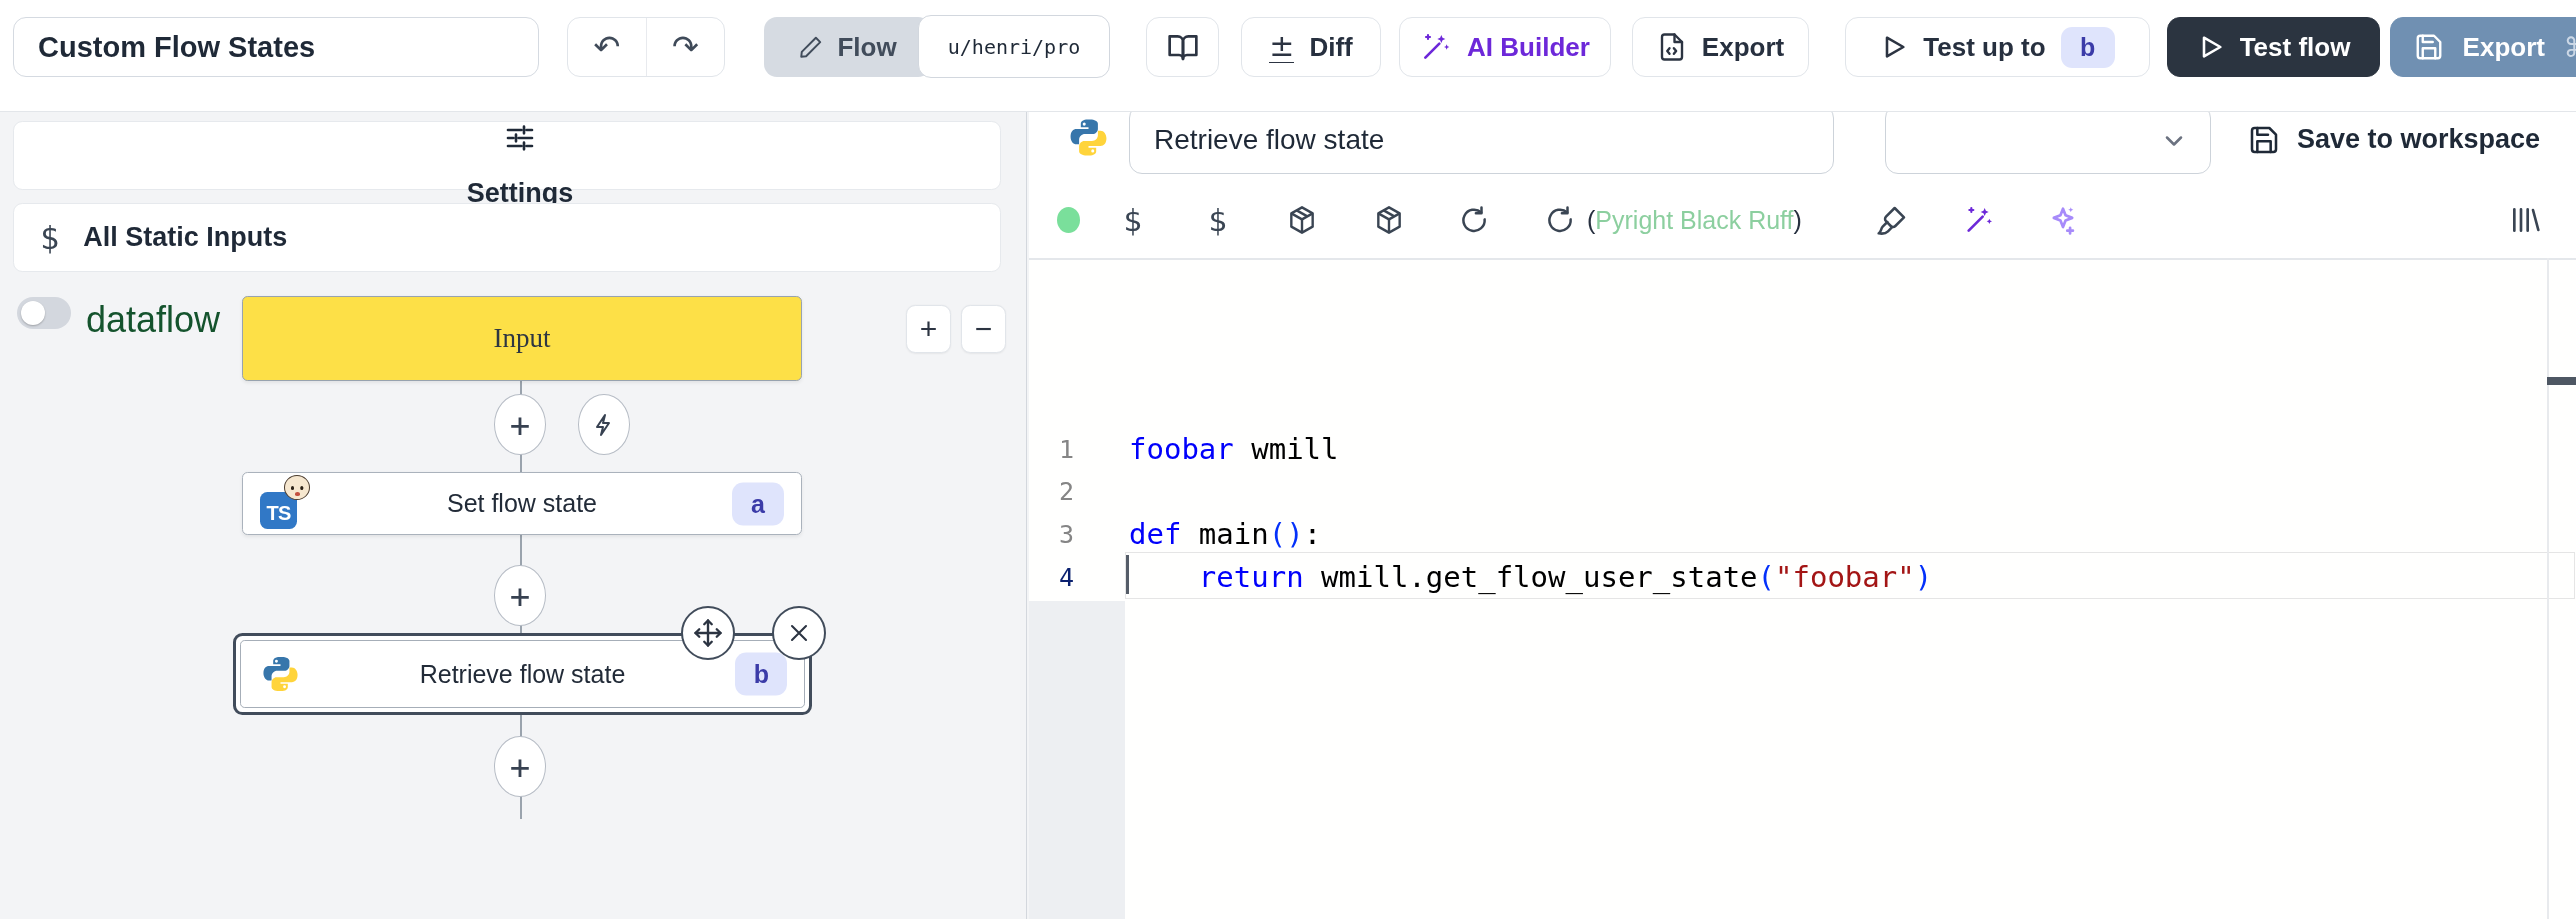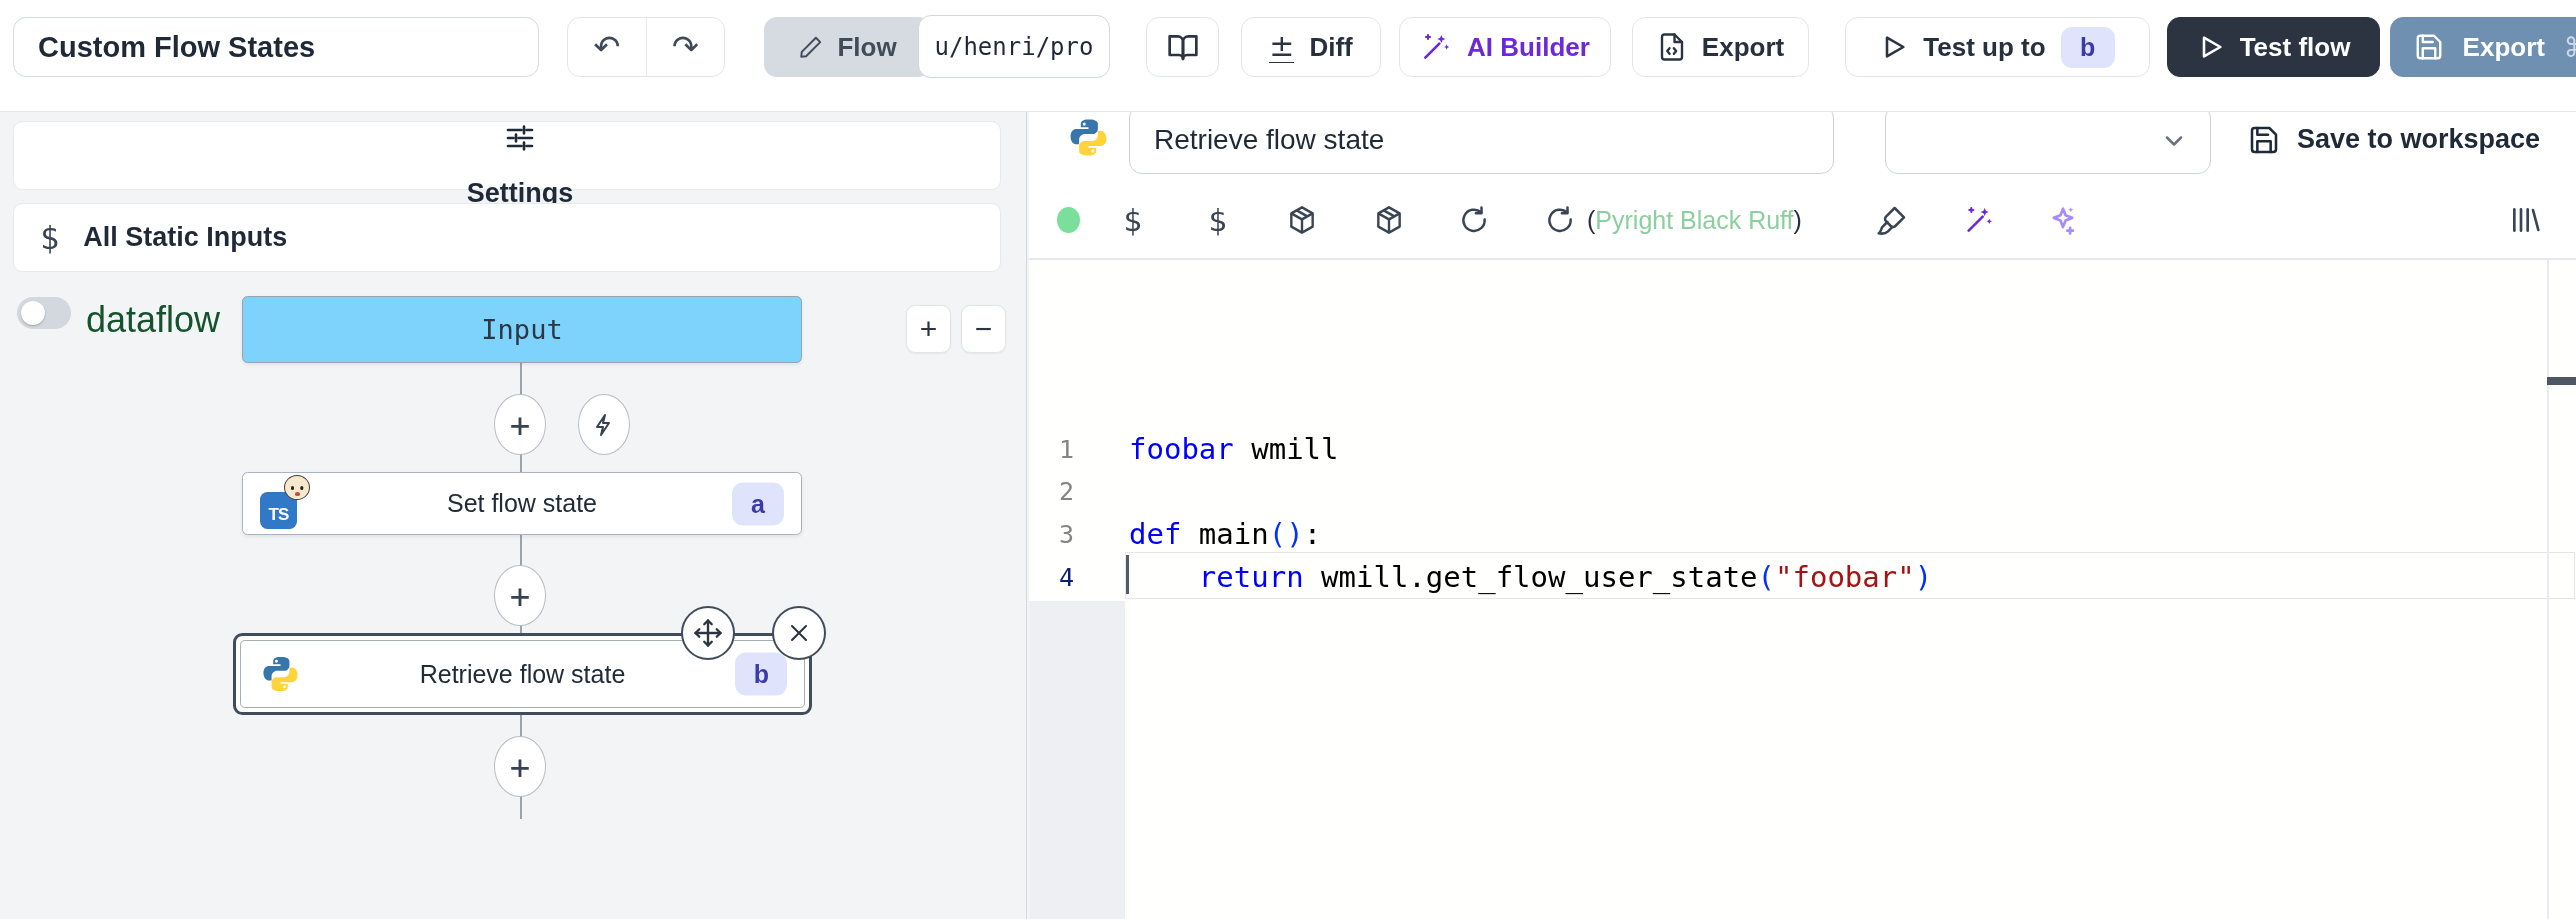--- a/index.html
+++ b/index.html
@@ -16,7 +16,7 @@
   .undo-redo .half + .half { border-left:1.9px solid #e8eaee; }
   .path-group { position:absolute; left:764px; top:17px; height:60px; display:flex; }
   .path-left { height:60px; width:167px; background:#d6dbe2; border-radius:13px; display:flex; align-items:center; justify-content:center; gap:13px; font-weight:bold; font-size:26px; color:#414c5b; }
-  .path-right { position:absolute; left:154px; top:-1.9px; height:63px; width:192px; background:#fff; border:1.9px solid #d2d7de; border-radius:13px; display:flex; align-items:center; justify-content:center; font-family:"DejaVu Sans Mono", monospace; font-size:24px; font-weight:normal; color:#1f2937; }
+  .path-right { position:absolute; left:154px; top:-1.9px; height:63px; width:192px; background:#fff; border:1.9px solid #d2d7de; border-radius:13px; display:flex; align-items:center; justify-content:center; font-family:"DejaVu Sans Mono", monospace; font-size:20px; font-weight:normal; color:#1f2937; }
   .book-btn { left:1146px; width:73px; }
   .diff-btn { left:1241px; width:140px; }
   .pm { font-family:"DejaVu Sans", sans-serif; font-weight:normal; font-size:30px; color:#2c3442; border-bottom:1.9px solid #2c3442; line-height:1; padding-bottom:0.9px; }

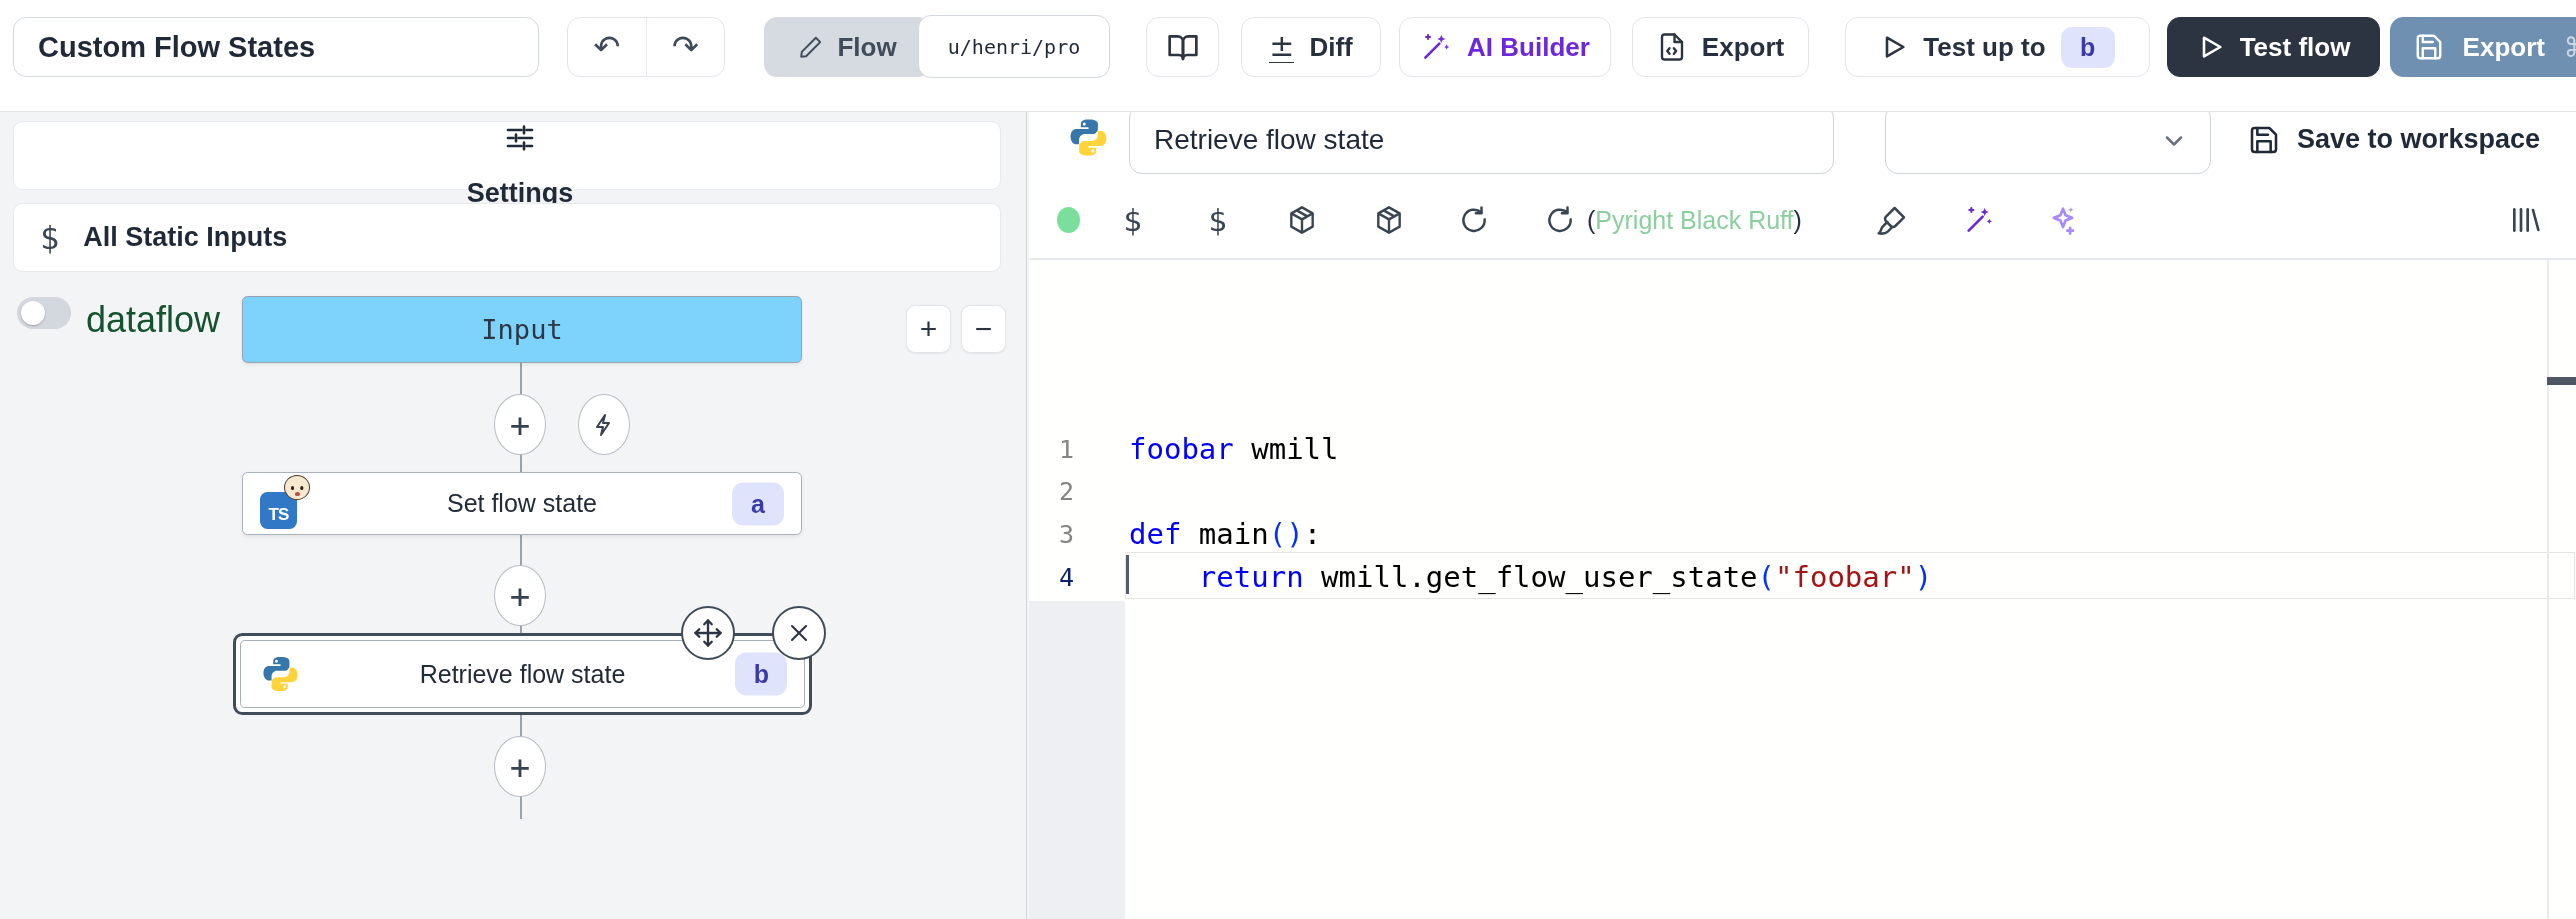--- a/index.html
+++ b/index.html
@@ -40,7 +40,7 @@
   .connector { position:absolute; left:520px; top:265px; width:1.9px; height:458px; background:#9aa3ad; }
   .node { position:absolute; left:242px; width:560px; background:#fff; border:1.9px solid #aab2bc; border-radius:5.6px; display:flex; align-items:center; justify-content:center; box-shadow:0 1.9px 3.7px rgba(0,0,0,.07); font-size:25px; color:#222b38; cursor:pointer; z-index:1; }
   .node-mono { font-family:"DejaVu Sans Mono", monospace; font-size:27px; color:#2d3642; }
-  .node-input { top:200px; height:67px; background:#7dd3fc; border-color:#98a3af; }
+  .node-input { top:200px; height:85px; background:#fde047; border-color:#98a3af;font-family:Liberation Serif, serif; }
   .node-set { top:376px; height:63px; }
   .node-result { top:721px; height:61px; }
   .node-badge { position:absolute; right:17px; top:50%; transform:translateY(-50%); width:52px; height:43px; }

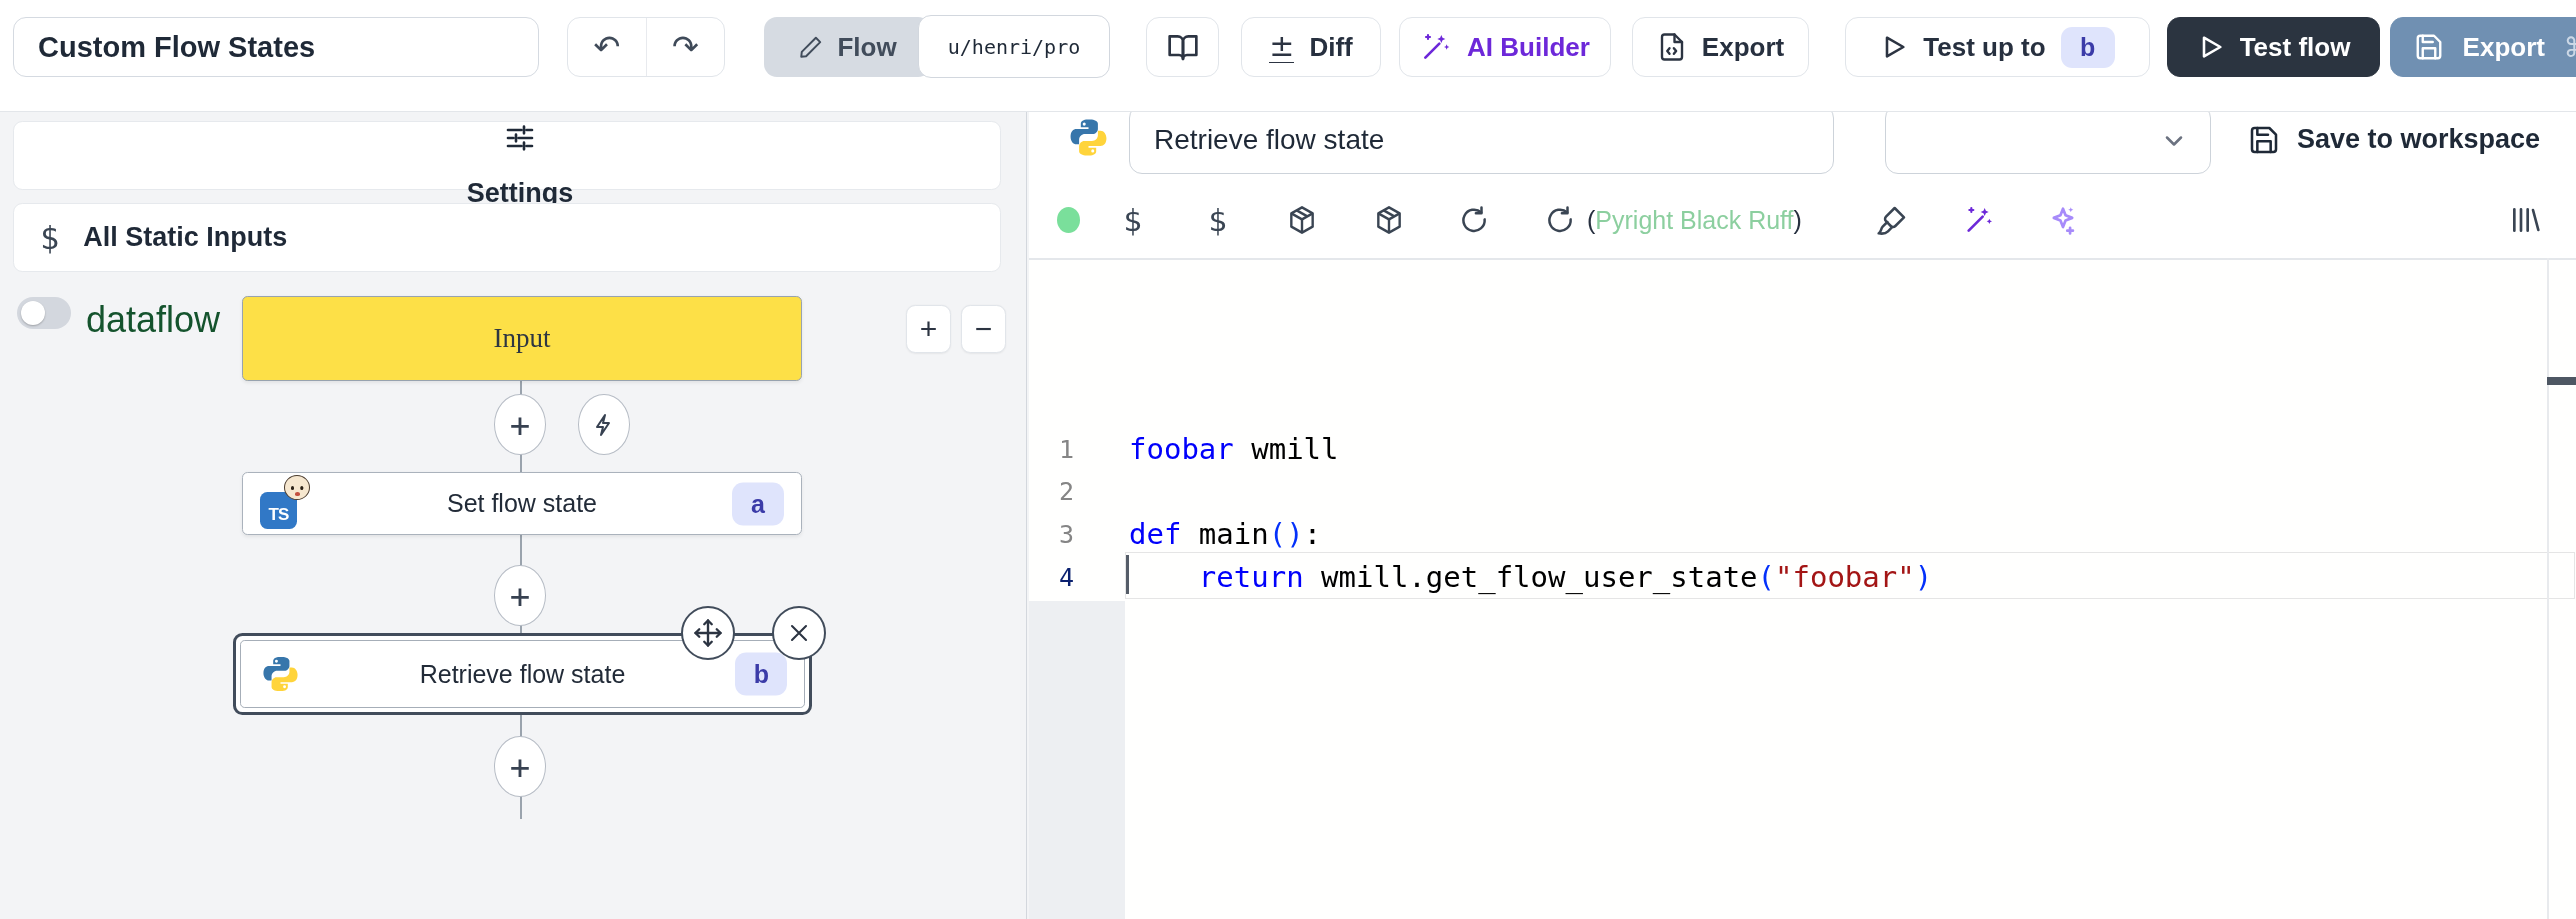--- a/index.html
+++ b/index.html
@@ -45,7 +45,7 @@
   .node-result { top:721px; height:61px; }
   .node-badge { position:absolute; right:17px; top:50%; transform:translateY(-50%); width:52px; height:43px; }
   .icon-stack { position:absolute; left:17px; top:50%; transform:translateY(-50%); width:54px; height:50px; }
-  .ts-square { position:absolute; left:0; bottom:0; width:37px; height:37px; background:#3178c6; border-radius:7.4px; color:#fff; font-weight:bold; font-size:17px; display:flex; align-items:flex-end; justify-content:center; padding-bottom:3.7px; letter-spacing:-0.9px; }
+  .ts-square { position:absolute; left:0; bottom:0; width:37px; height:37px; background:#3178c6; border-radius:7.4px; color:#fff; font-weight:bold; font-size:20px; display:flex; align-items:flex-end; justify-content:center; padding-bottom:3.7px; letter-spacing:-0.9px; }
   .bun-face { position:absolute; left:24px; top:-3.7px; width:26px; height:25px; background:#f6e7cf; border:1.9px solid #4a3b2d; border-radius:50%; }
   .bun-face::before { content:""; position:absolute; left:5.6px; top:10.2px; width:3.7px; height:3.7px; background:#2b2117; border-radius:50%; box-shadow:9.3px 0 0 #2b2117; }
   .bun-face::after { content:""; position:absolute; left:10.2px; top:16px; width:4.7px; height:3.7px; background:#c2503f; border-radius:50%; }

